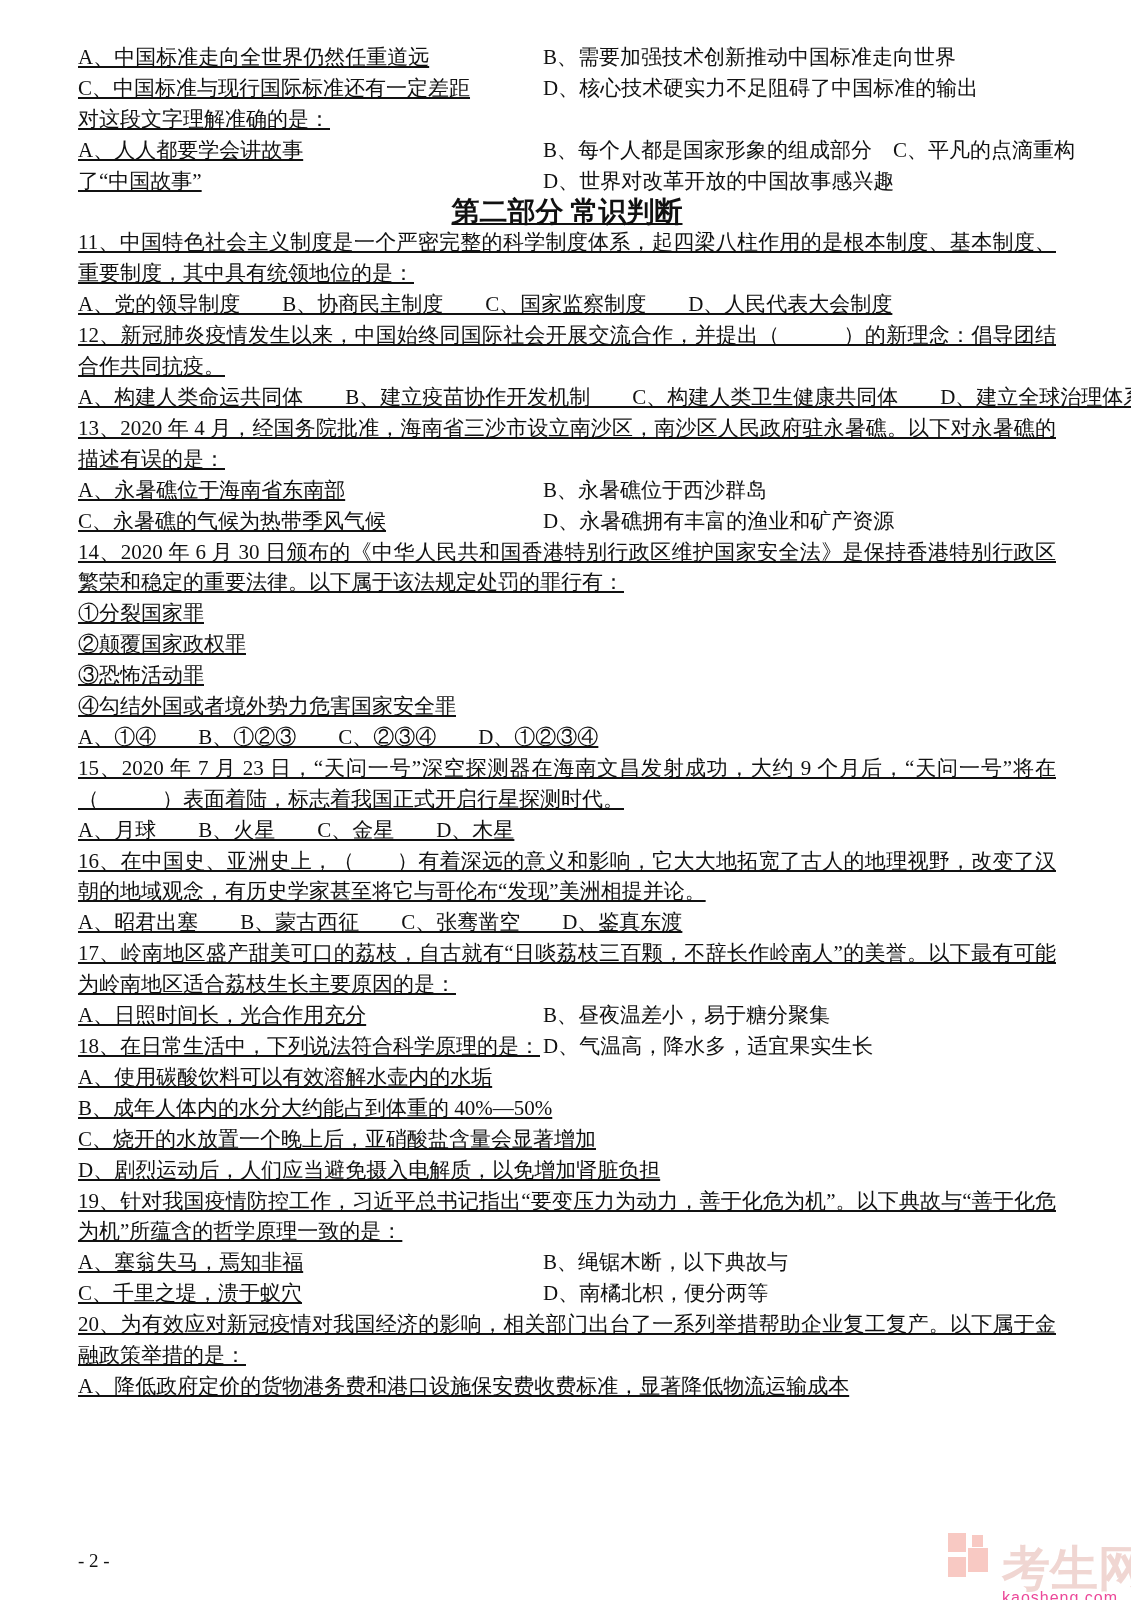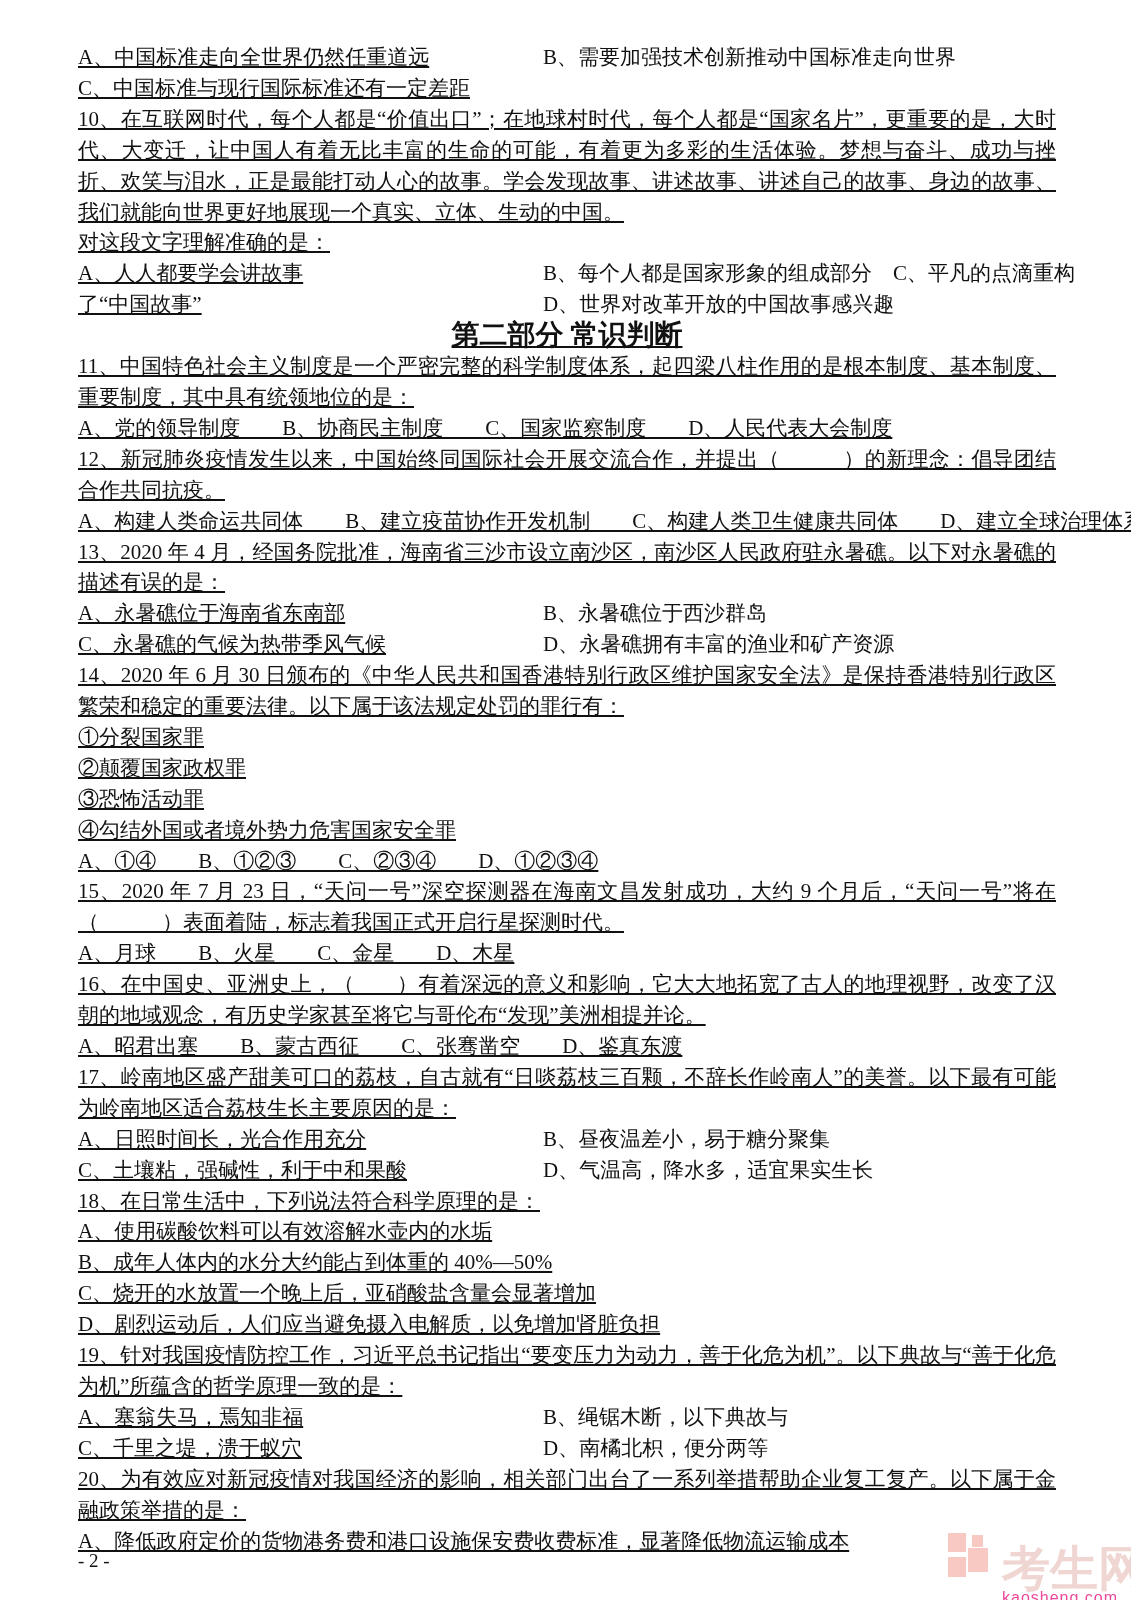--- a/index.html
+++ b/index.html
@@ -60,6 +60,7 @@
     </div>
     <div class="opt-row">
       <span>C、中国标准与现行国际标准还有一定差距</span>
+      <span class="col2">D、核心技术硬实力不足阻碍了中国标准的输出</span>
     </div>
 
     <p>10、在互联网时代，每个人都是“价值出口”；在地球村时代，每个人都是“国家名片”，更重要的是，大时代、大变迁，让中国人有着无比丰富的生命的可能，有着更为多彩的生活体验。梦想与奋斗、成功与挫折、欢笑与泪水，正是最能打动人心的故事。学会发现故事、讲述故事、讲述自己的故事、身边的故事、我们就能向世界更好地展现一个真实、立体、生动的中国。</p>

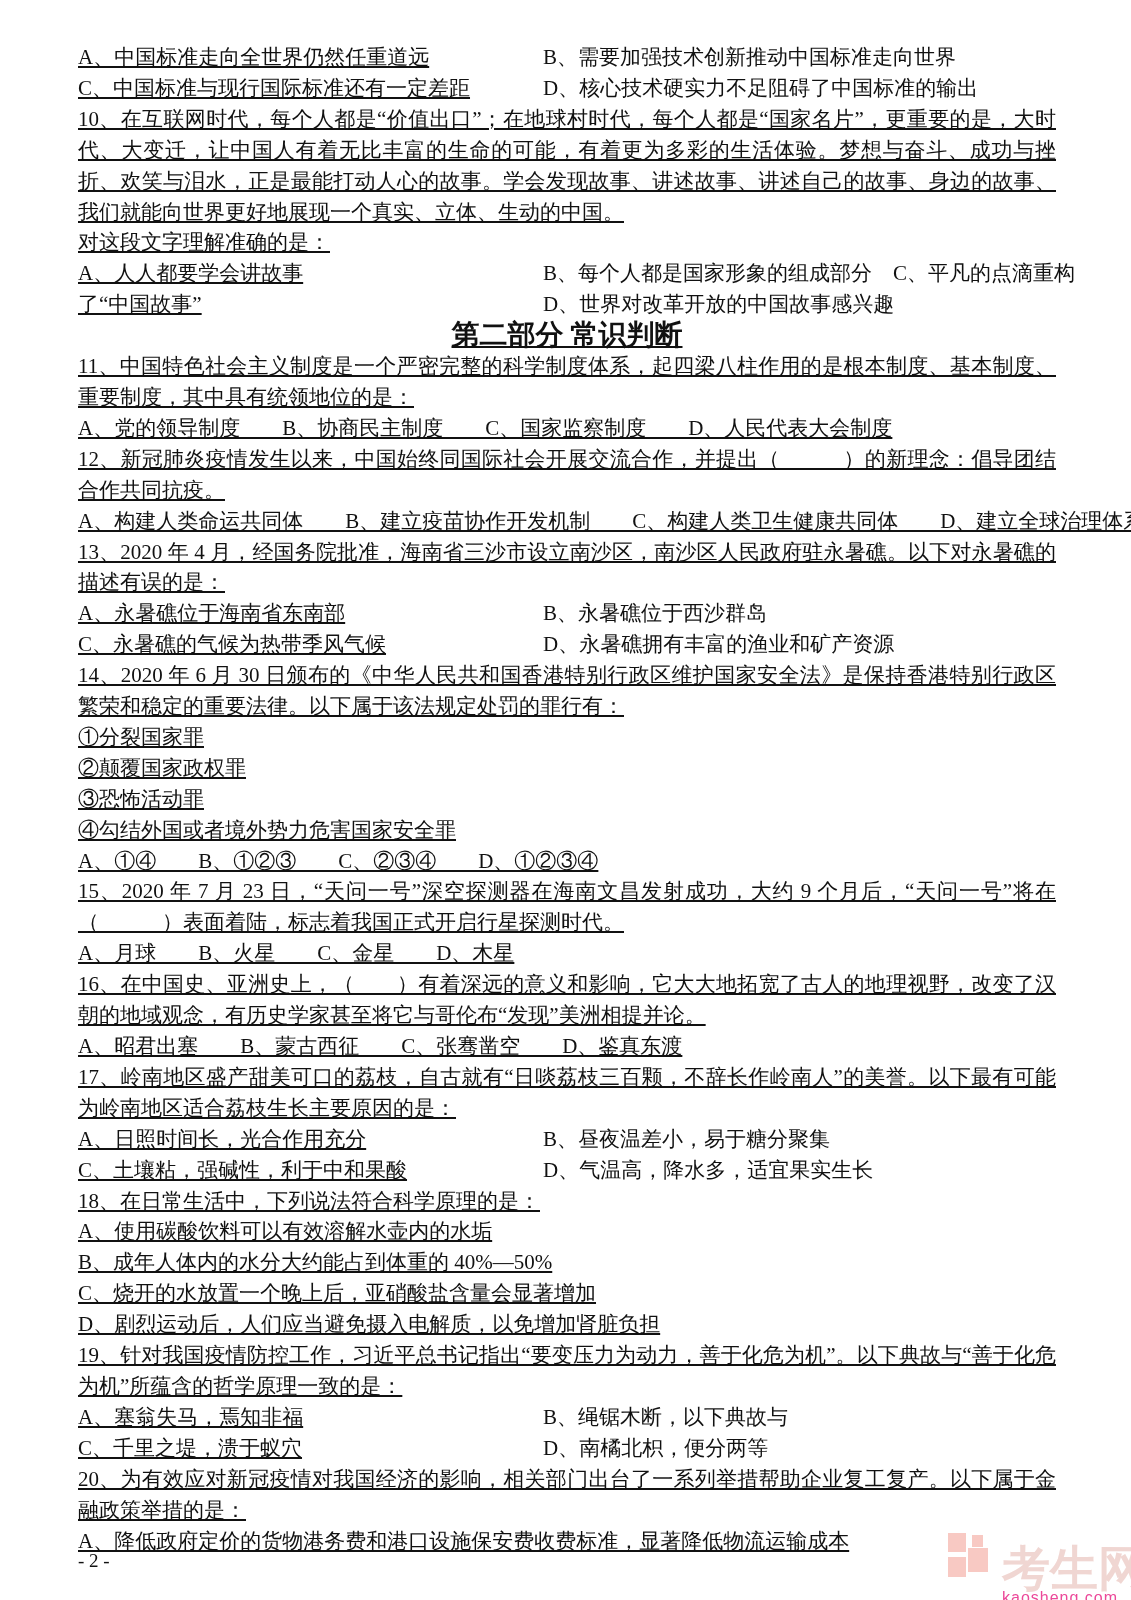--- a/index.html
+++ b/index.html
@@ -63,7 +63,6 @@
       <span class="col2">D、核心技术硬实力不足阻碍了中国标准的输出</span>
     </div>
 
-    <p>10、在互联网时代，每个人都是“价值出口”；在地球村时代，每个人都是“国家名片”，更重要的是，大时代、大变迁，让中国人有着无比丰富的生命的可能，有着更为多彩的生活体验。梦想与奋斗、成功与挫折、欢笑与泪水，正是最能打动人心的故事。学会发现故事、讲述故事、讲述自己的故事、身边的故事、我们就能向世界更好地展现一个真实、立体、生动的中国。</p>
     <p>对这段文字理解准确的是：</p>
     <div class="opt-row">
       <span>A、人人都要学会讲故事</span>

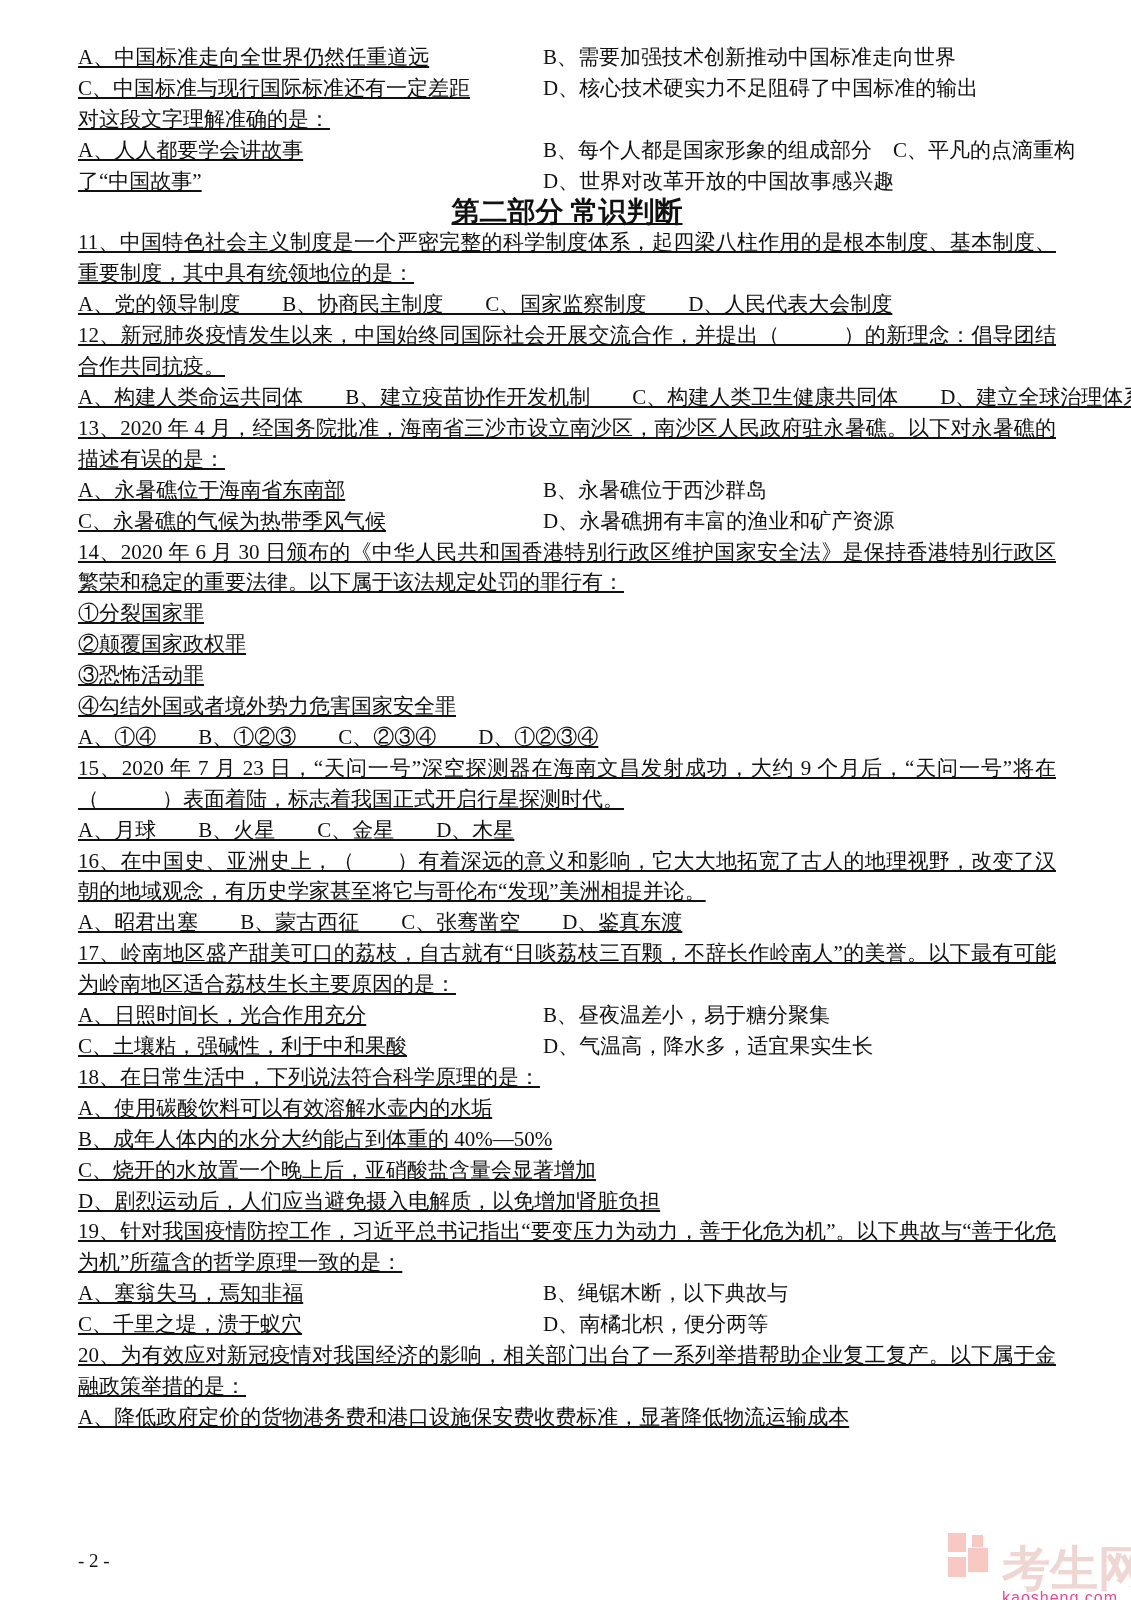--- a/index.html
+++ b/index.html
@@ -110,7 +110,6 @@
       <span class="col2">B、昼夜温差小，易于糖分聚集</span>
     </div>
     <div class="opt-row">
-      <span>C、土壤粘，强碱性，利于中和果酸</span>
       <span class="col2">D、气温高，降水多，适宜果实生长</span>
     </div>
 

